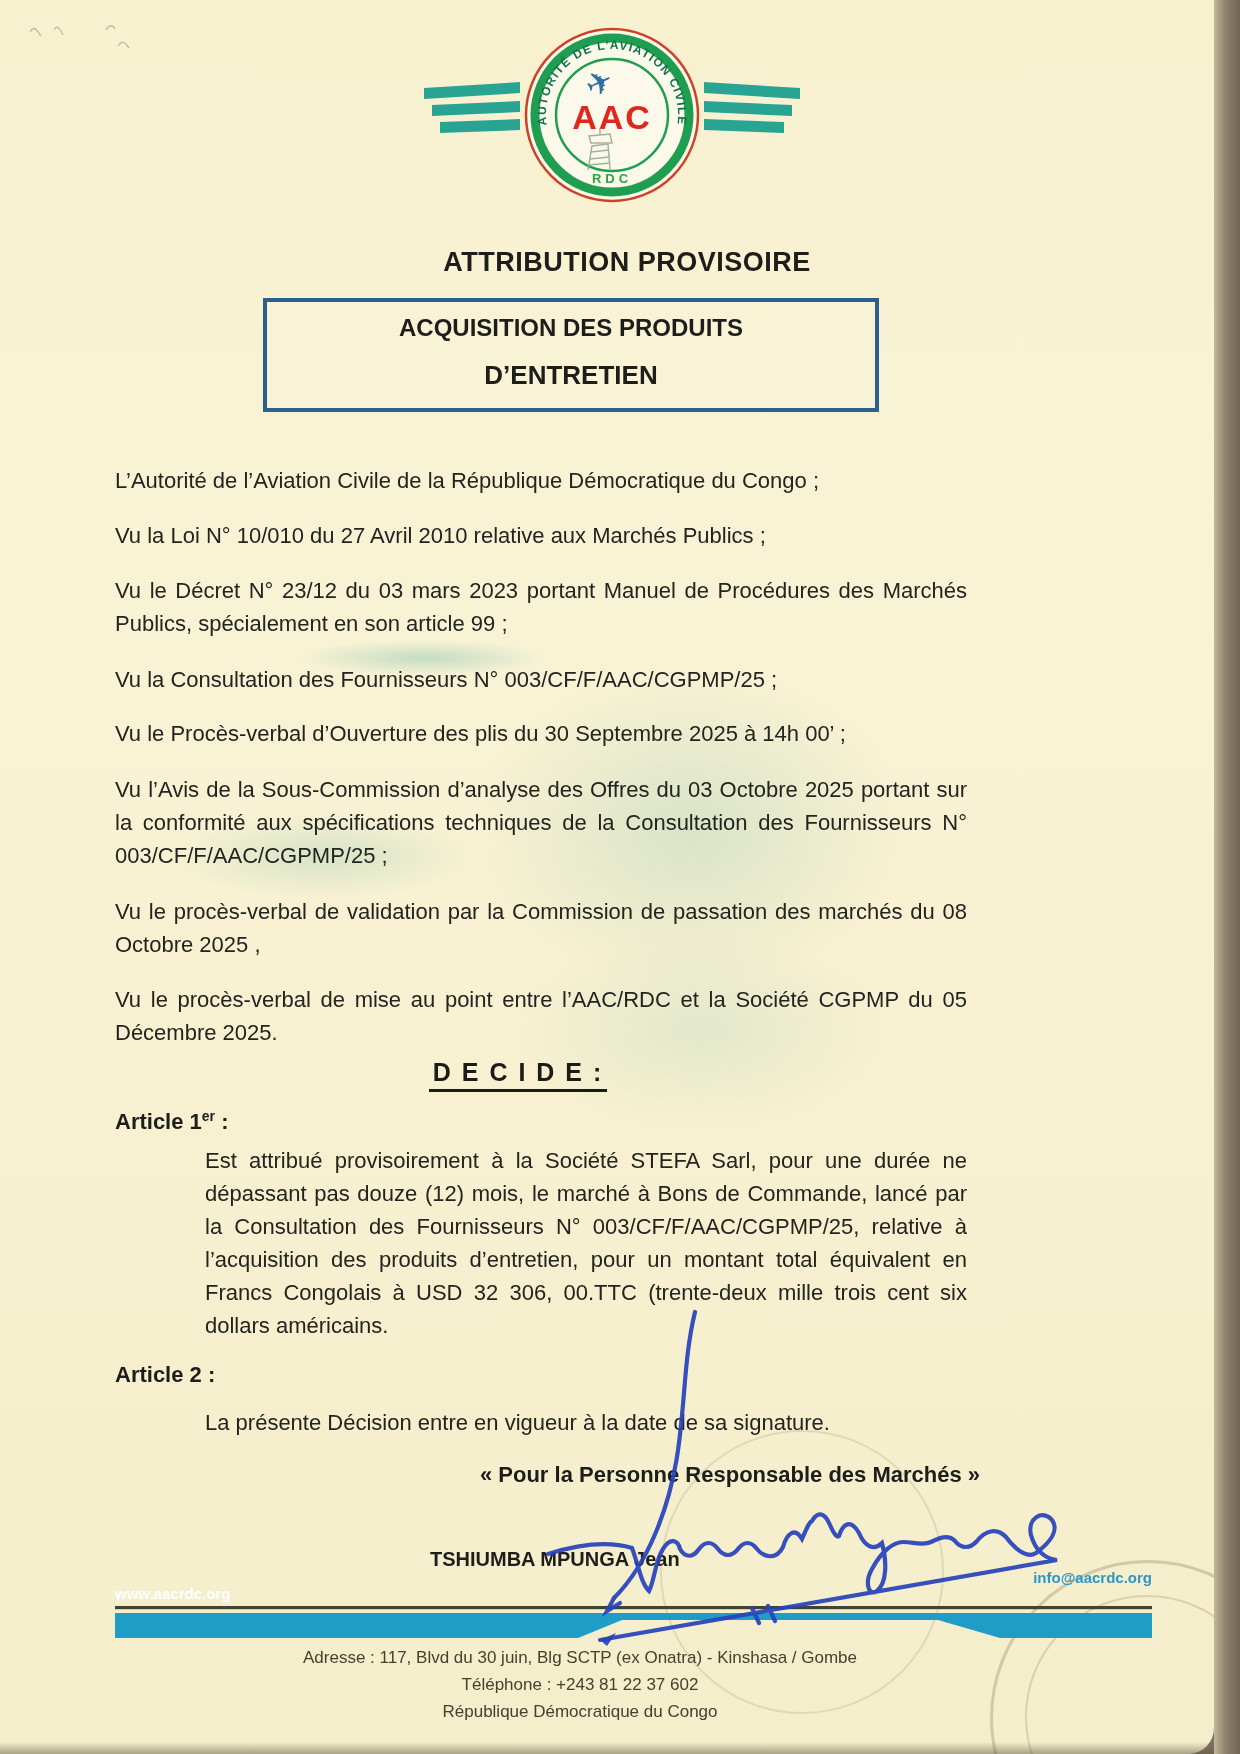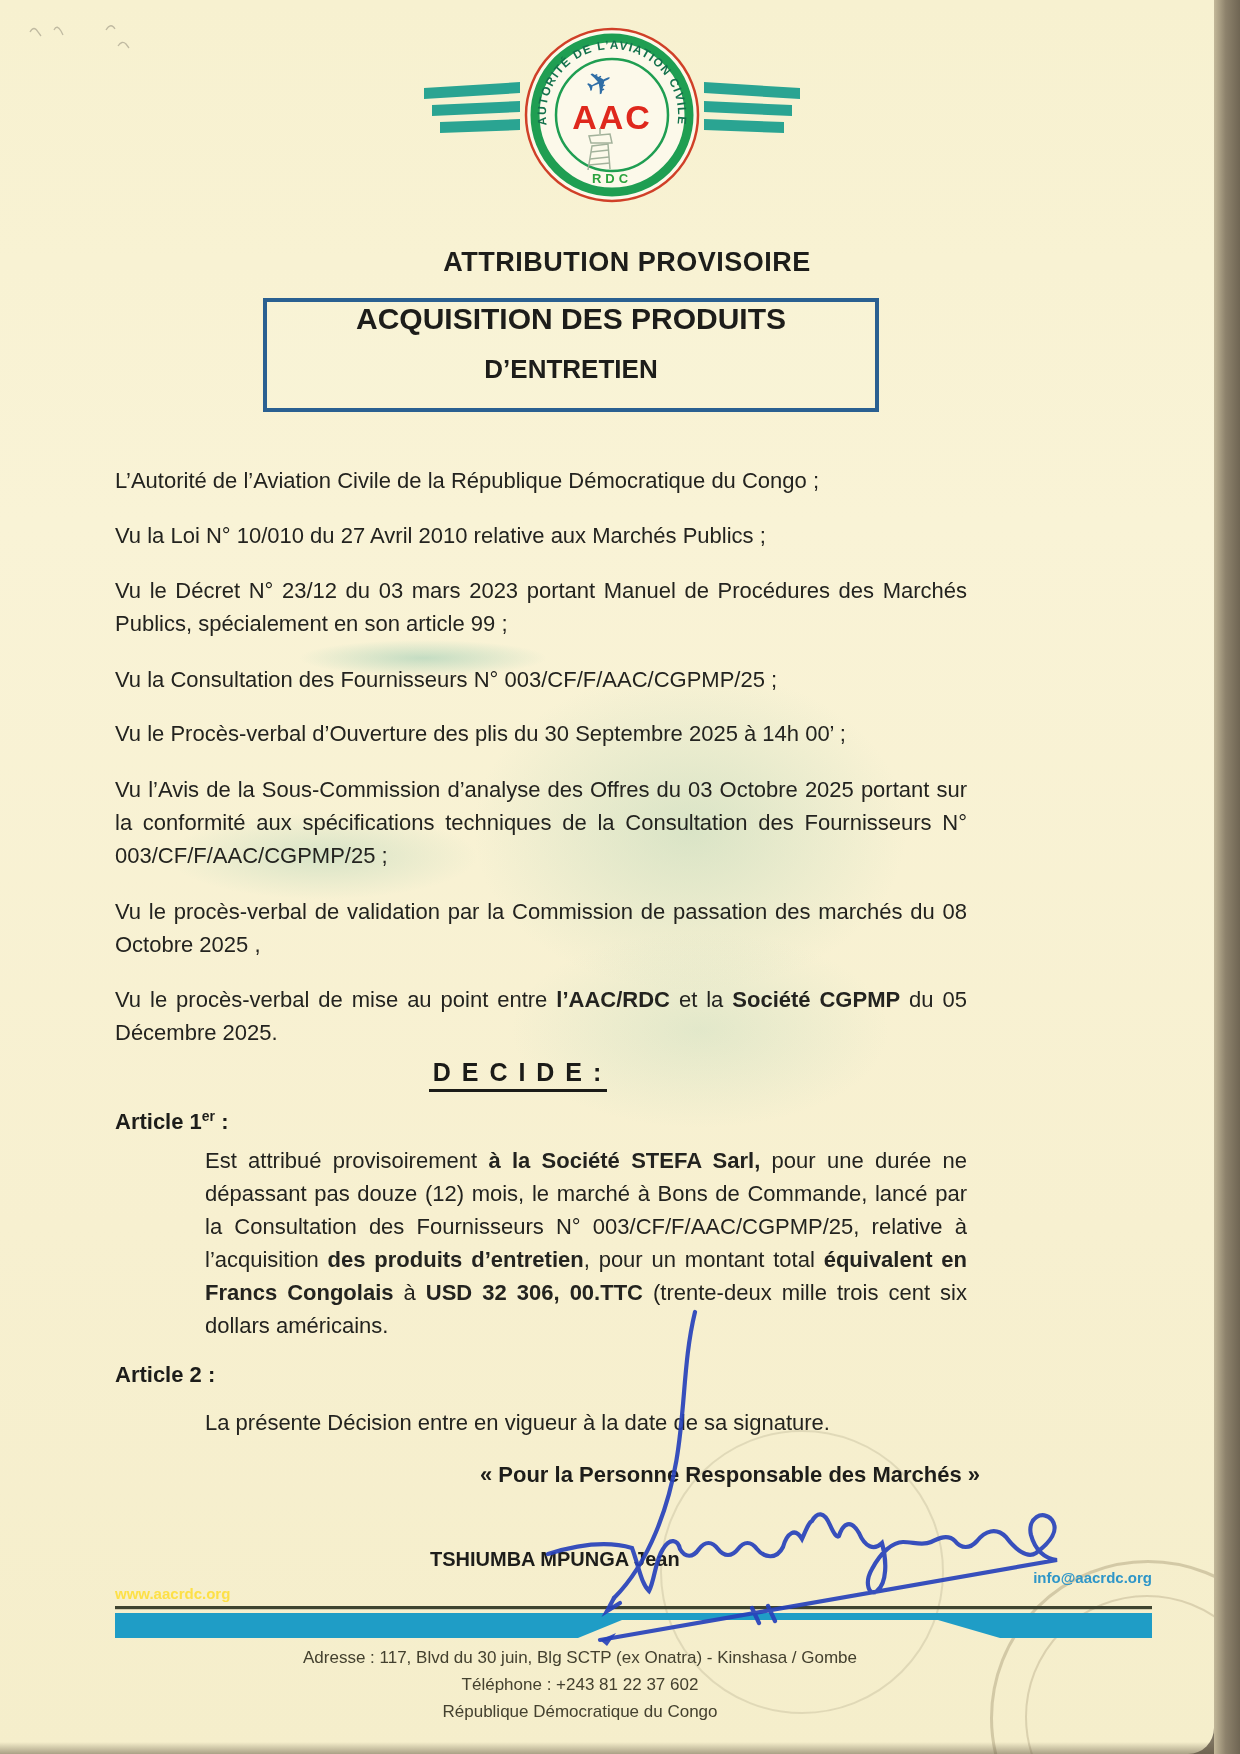--- a/index.html
+++ b/index.html
@@ -26,7 +26,7 @@
     font-size:27px;font-weight:700;color:#1d1d1a;letter-spacing:0.5px;padding-left:20px;}
   .subject-box{position:absolute;left:263px;top:298px;width:608px;height:106px;
     border:4px solid #2a6091;background:rgba(250,245,218,0.35);text-align:center;}
-  .subject-box .l1{margin-top:0;font-size:30px;font-weight:700;color:#1d1d1a;}
+  .subject-box .l1{margin-top:12px;font-size:24px;font-weight:700;color:#1d1d1a;}
   .subject-box .l2{margin-top:18px;font-size:26px;font-weight:700;color:#1d1d1a;}
 
   .para{position:absolute;left:115px;width:852px;font-size:22px;line-height:33px;

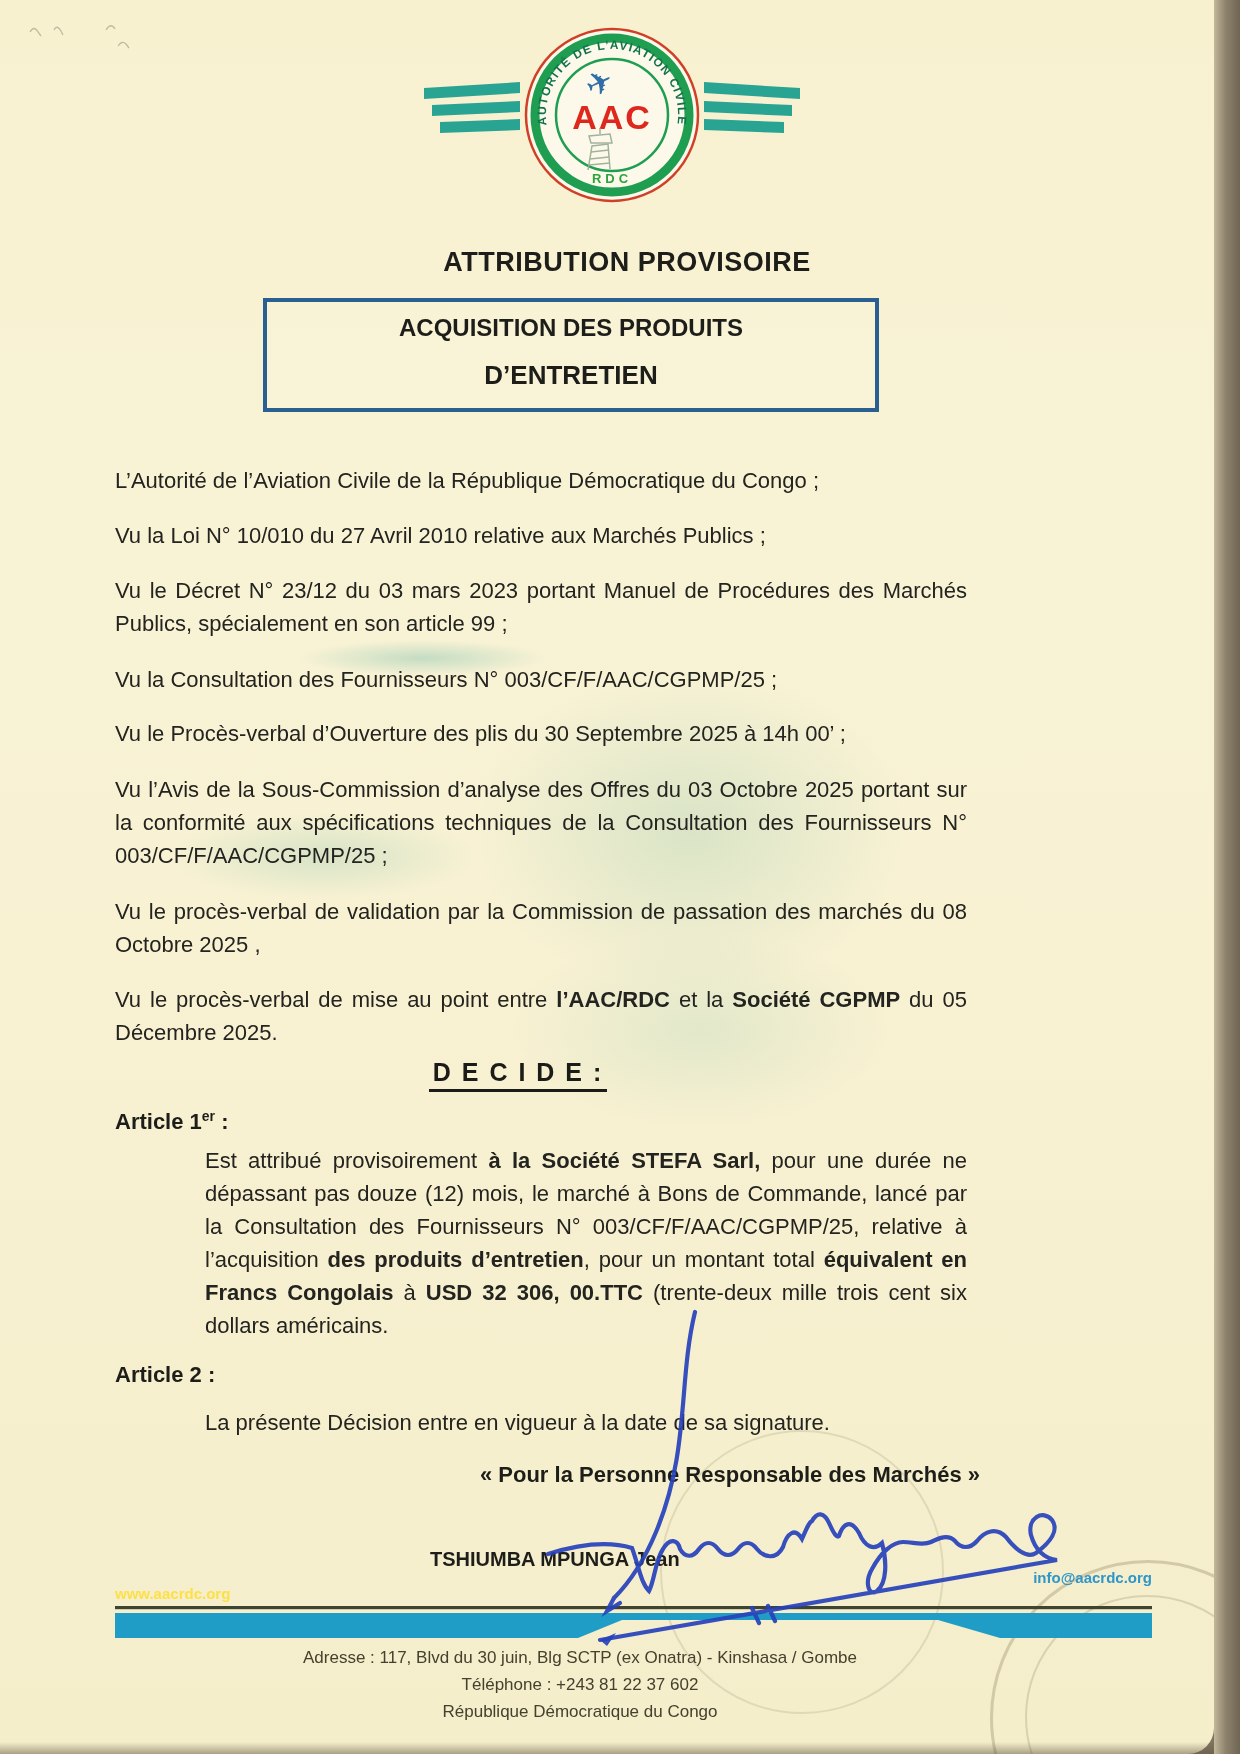--- a/index.html
+++ b/index.html
@@ -33,7 +33,7 @@
     color:#23231f;text-align:justify;margin-top:22px;}
   .p1{top:442px}.p2{top:497px}.p3{top:552px}.p4{top:641px}.p5{top:695px}
   .p6{top:751px}.p7{top:873px}.p8{top:961px}
-  .b{font-weight:700;}
+  .b{font-weight:400;}
 
   .decide{position:absolute;left:0;top:1058px;width:1036px;text-align:center;}
   .decide span{display:inline-block;font-size:25px;font-weight:700;color:#1b1b18;

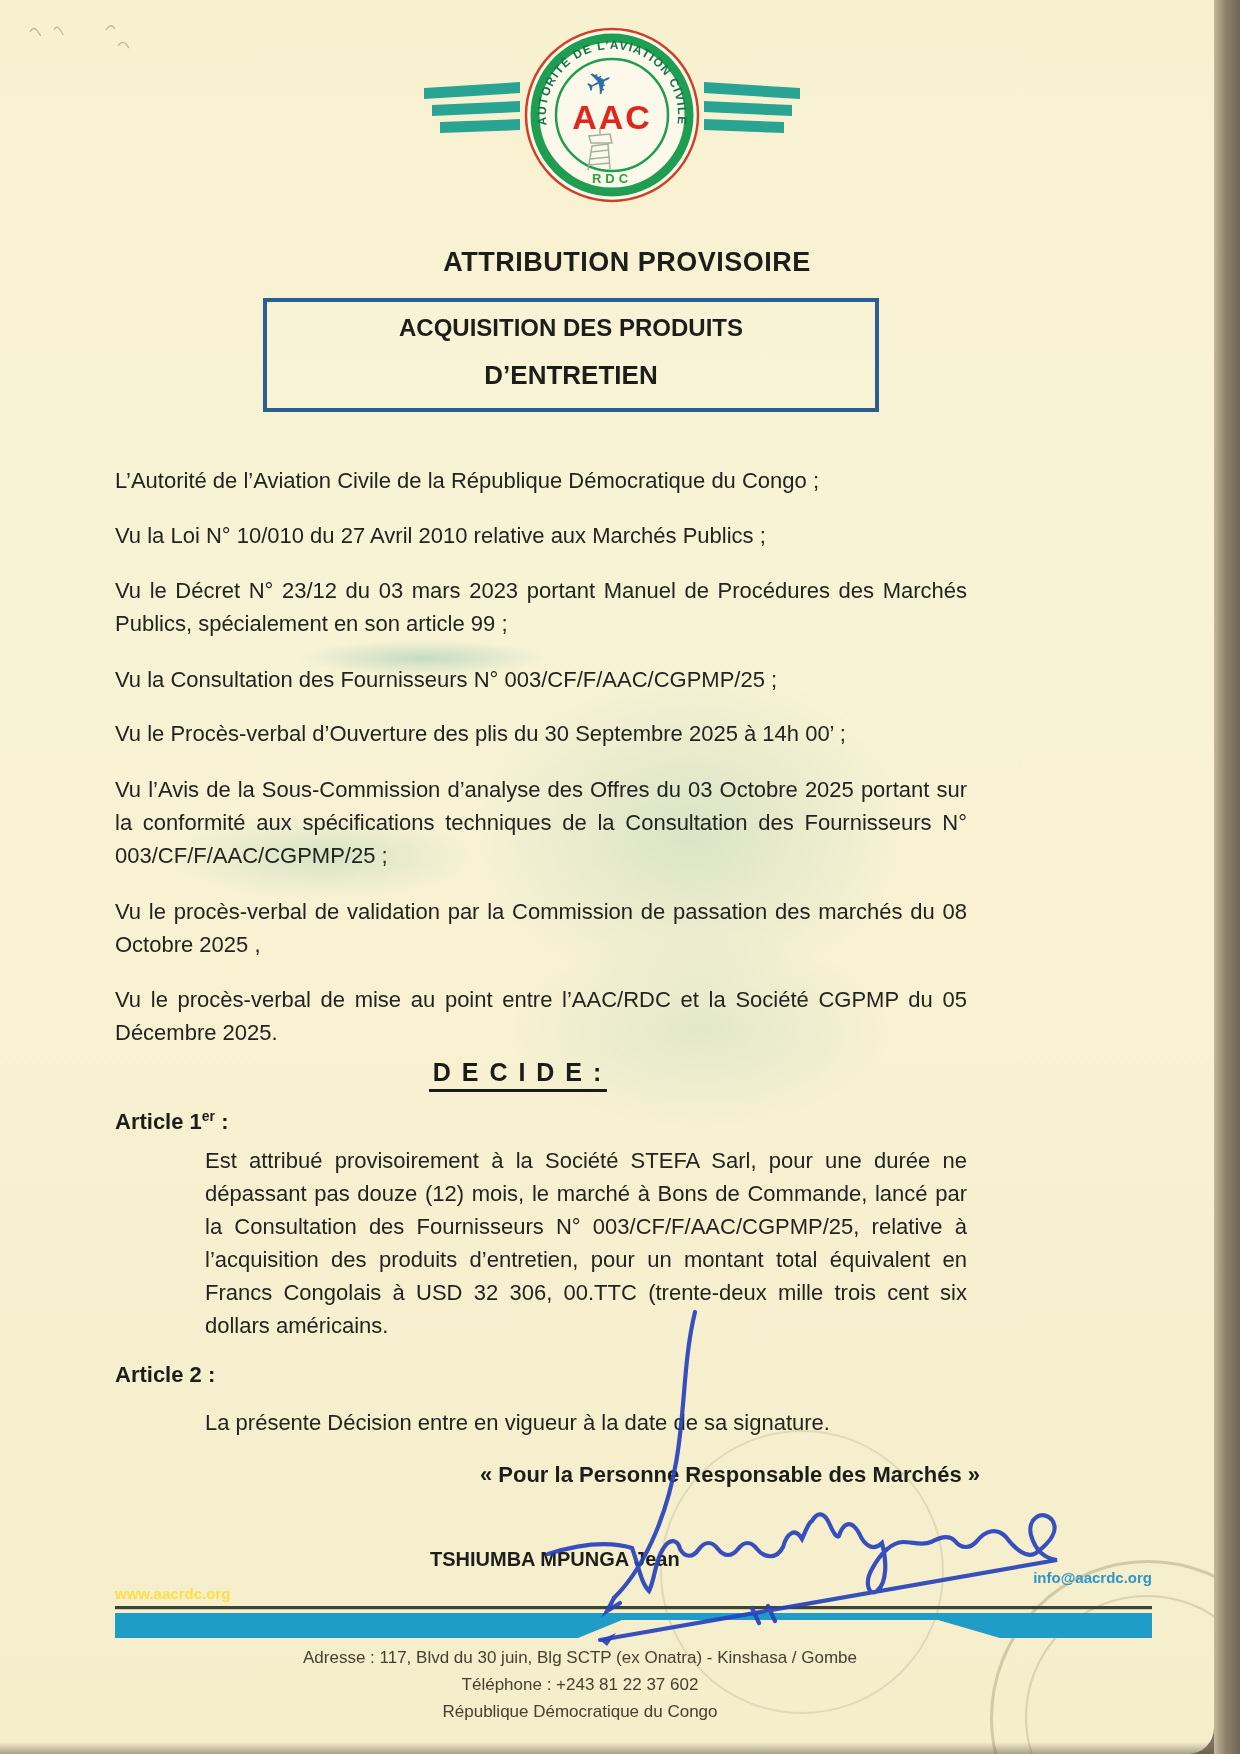--- a/index.html
+++ b/index.html
@@ -50,7 +50,7 @@
   .sig-name{position:absolute;left:430px;top:1548px;width:570px;text-align:left;
     font-size:20px;font-weight:700;color:#1d1d1a;}
 
-  .website{position:absolute;left:115px;top:1585px;font-size:15px;font-weight:700;color:#fde047;}
+  .website{position:absolute;left:115px;top:1585px;font-size:15px;font-weight:700;color:#ffffff;}
   .email{position:absolute;left:960px;top:1569px;width:192px;text-align:right;
     font-size:15px;font-weight:700;color:#2f96c8;}
   .footer-lines{position:absolute;left:0;top:1644px;width:1160px;text-align:center;

